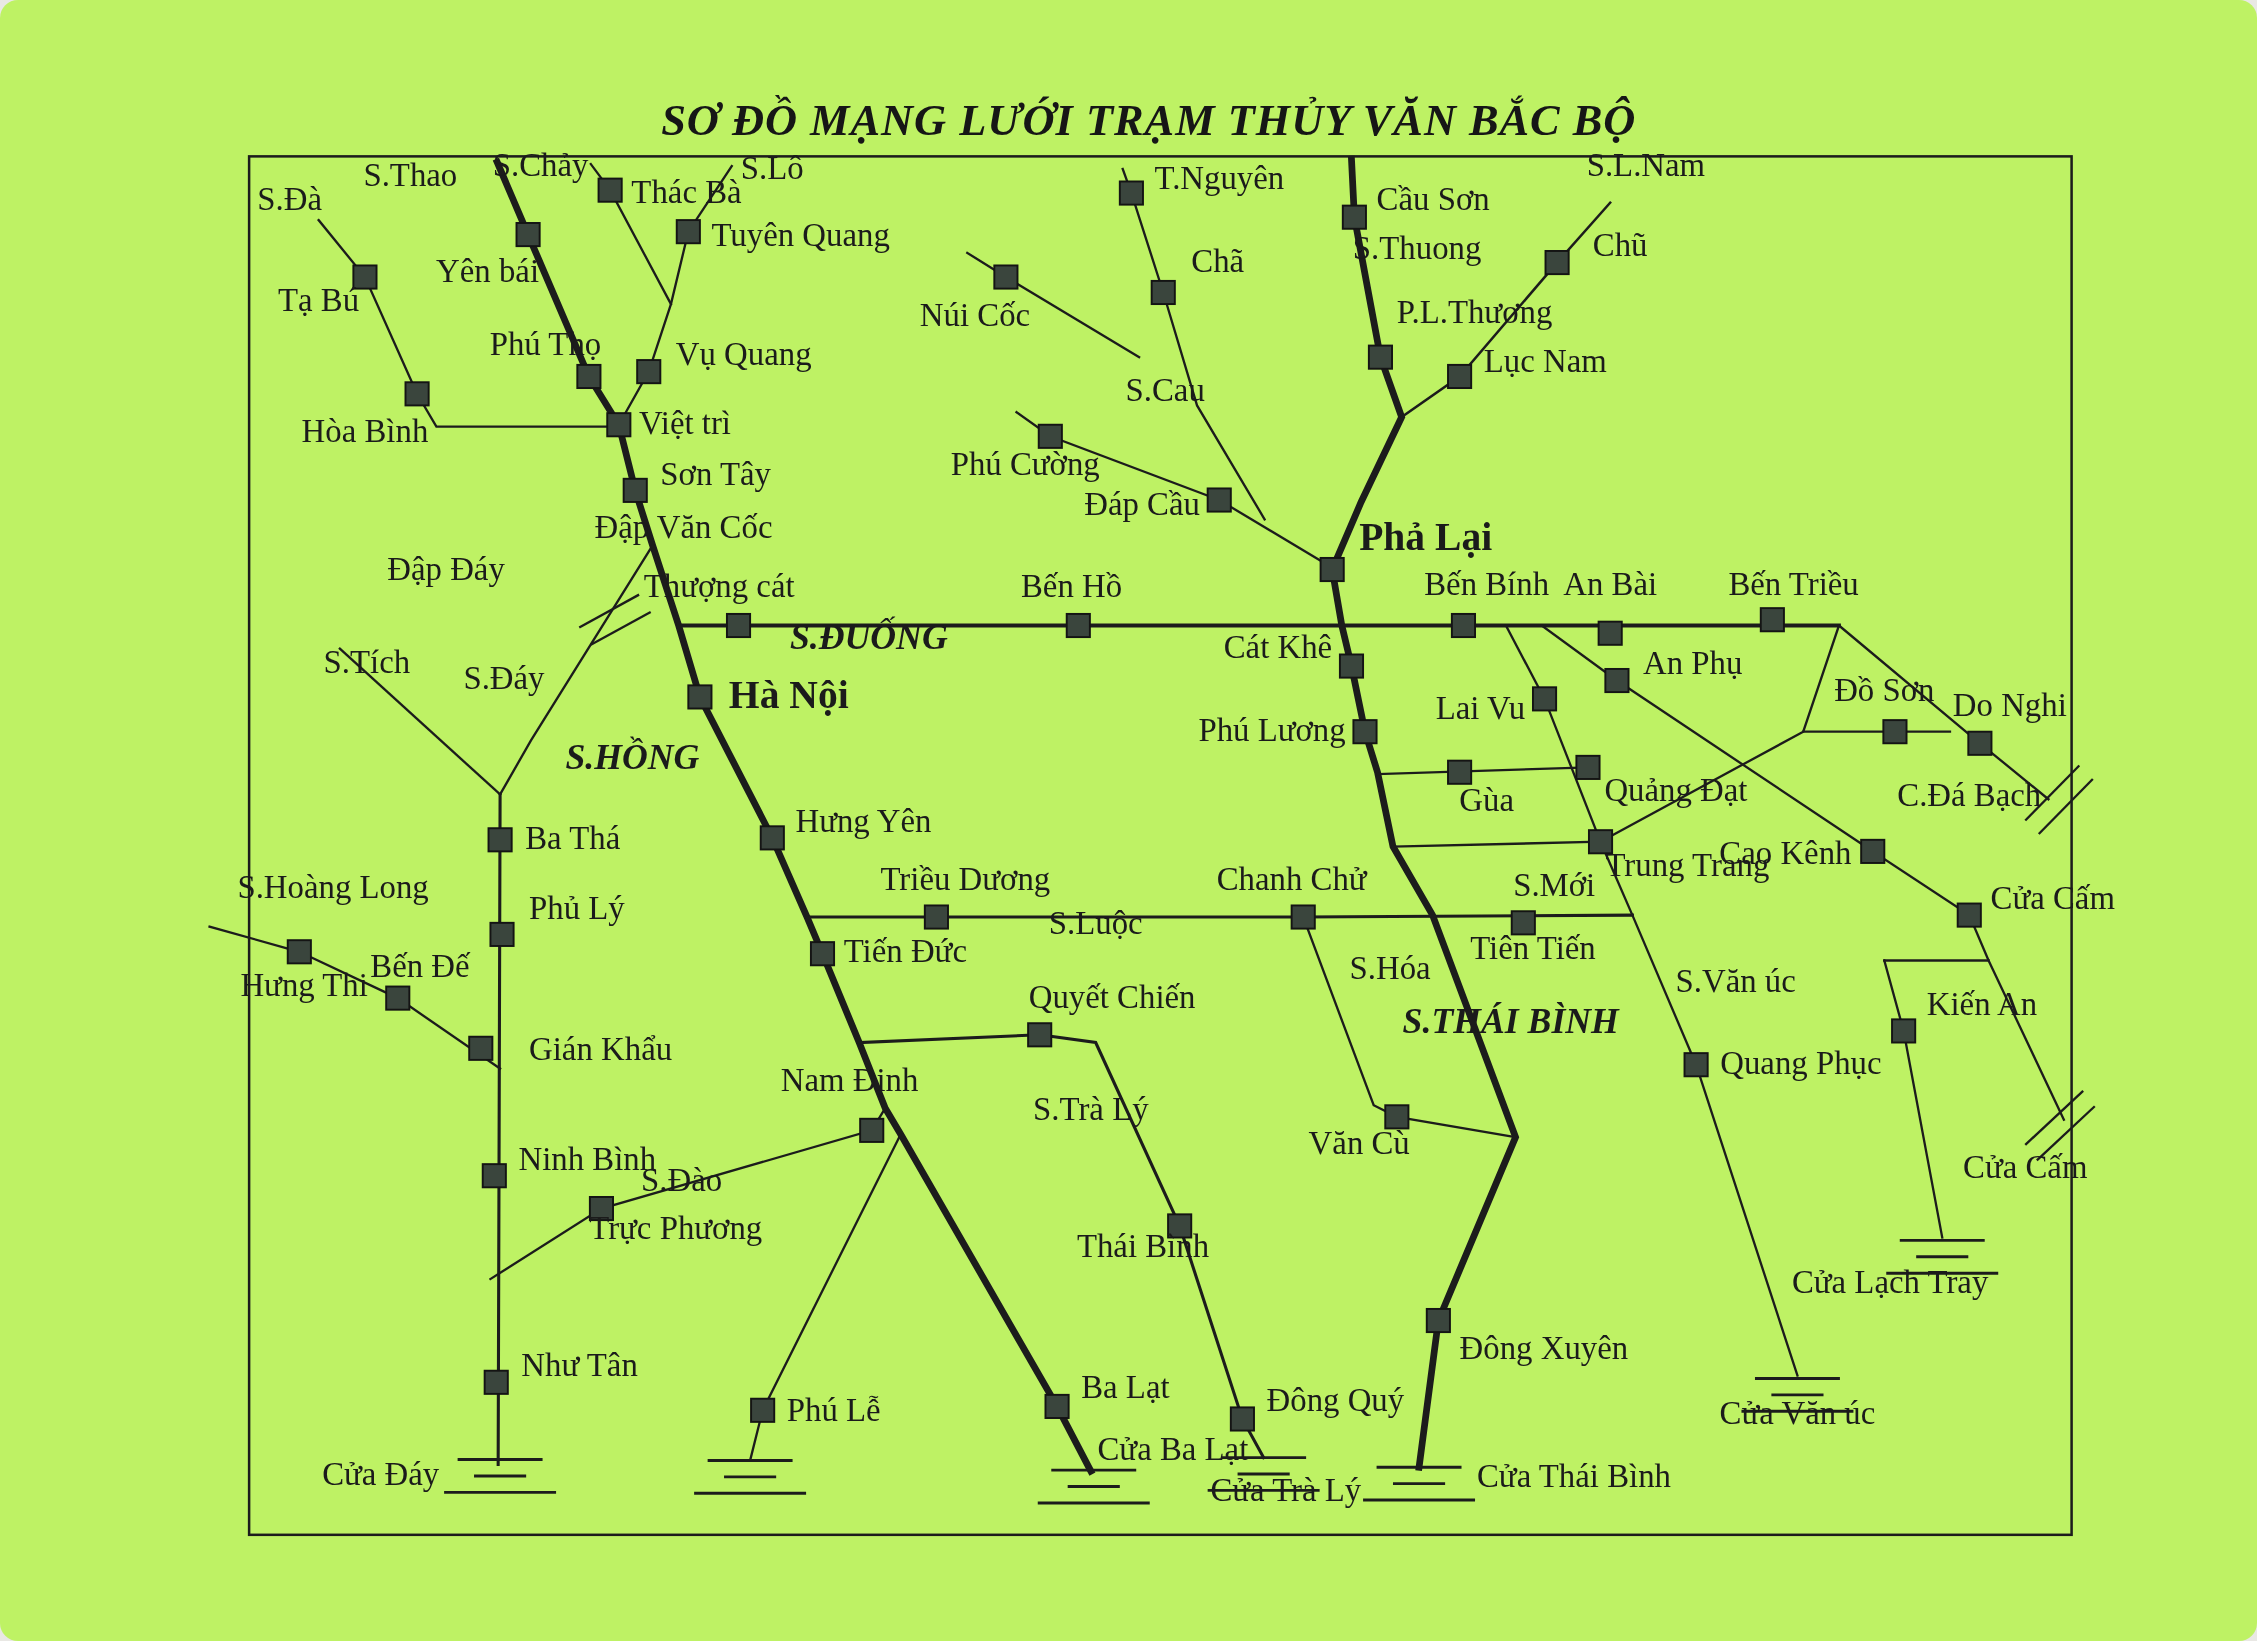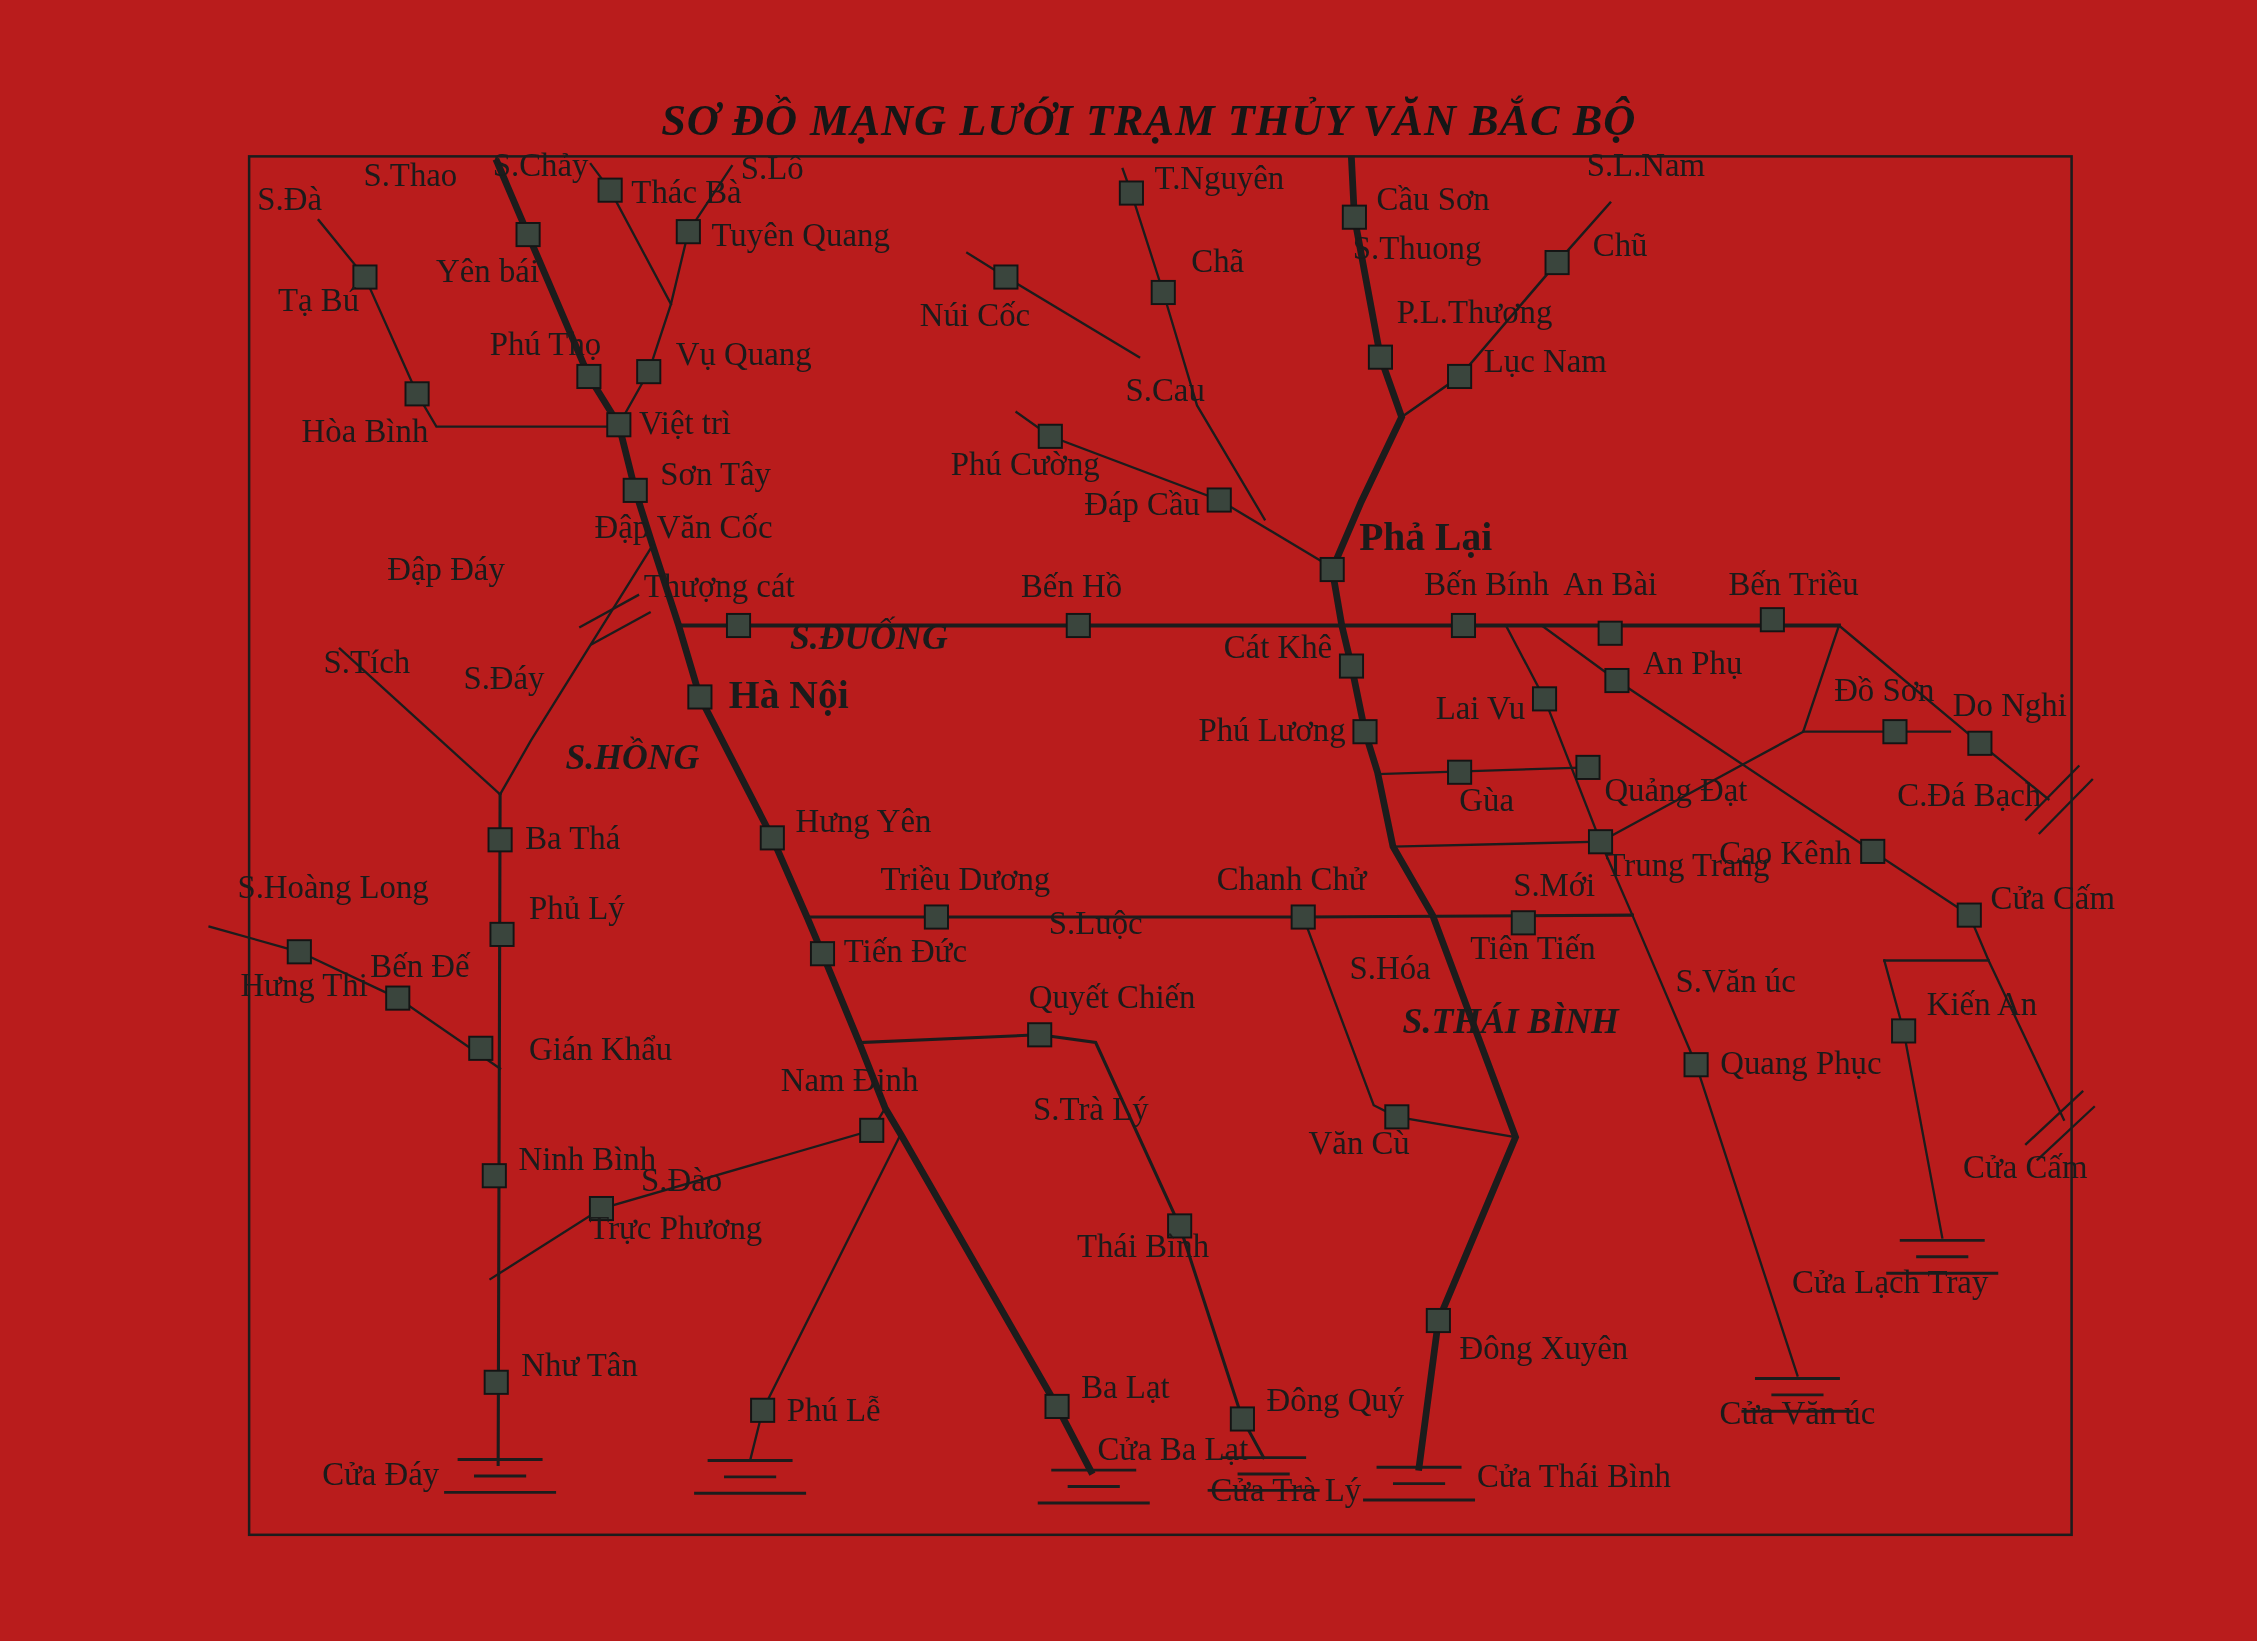--- a/index.html
+++ b/index.html
@@ -3,8 +3,8 @@
 <meta charset="utf-8">
 <style>
   html,body{margin:0;padding:0;background:#e9e8e4;}
-  .page{position:relative;width:2257px;height:1641px;background:#b91c1c;overflow:hidden;
-        font-family:"Liberation Serif","DejaVu Serif",serif;}
+  .page{position:relative;width:2257px;height:1641px;background:#bef264;overflow:hidden;
+        font-family:"Liberation Serif","DejaVu Serif",serif;border-radius:18px;}
   svg{position:absolute;left:0;top:0;}
   .ttl{font:italic bold 46px "Liberation Serif","DejaVu Serif",serif;fill:#161616;letter-spacing:1px;}
   .lbl{font:34px "Liberation Serif","DejaVu Serif",serif;fill:#1b1b1b;}

